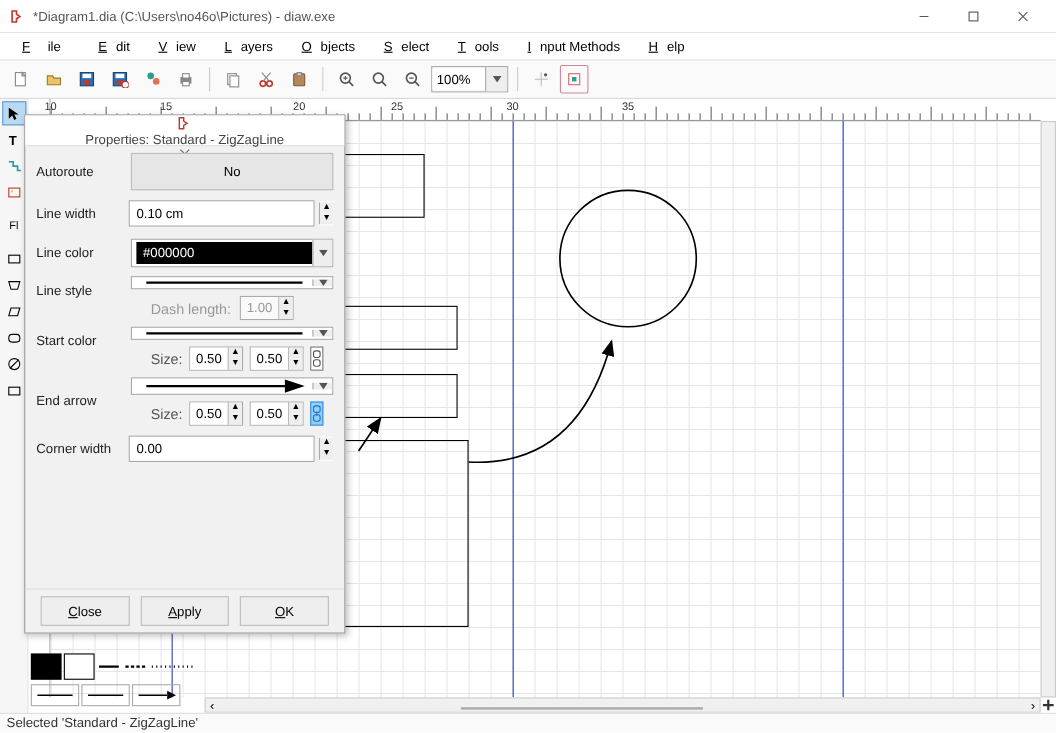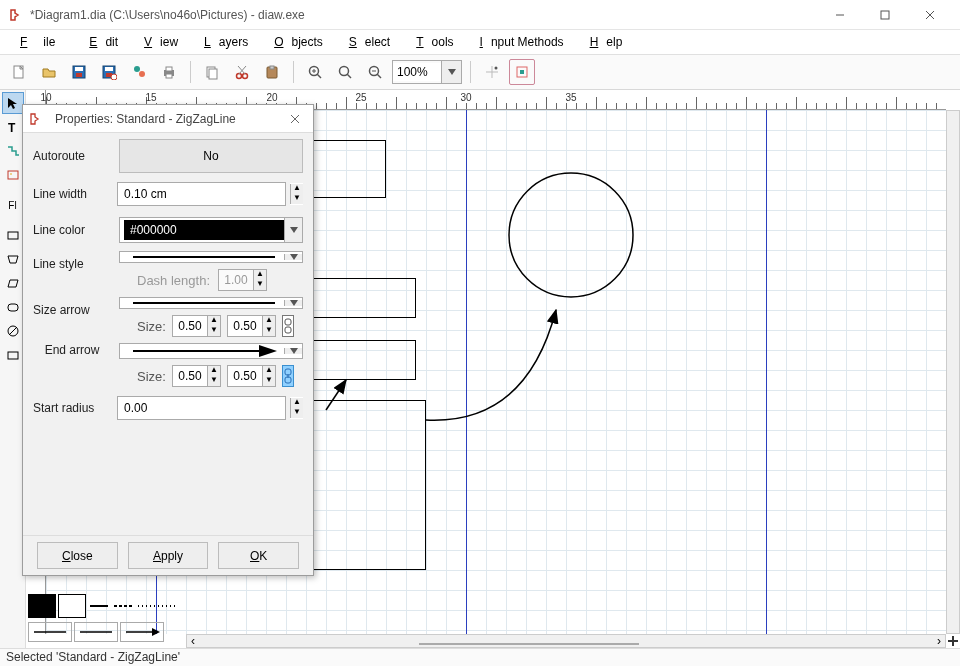--- a/index.html
+++ b/index.html
@@ -52,7 +52,7 @@
   .status{position:absolute;left:0;right:0;bottom:0;height:18px;border-top:1px solid #ddd;padding:1px 6px;font-size:12px;color:#333;background:#fafafa;}
   
   .dialog{position:absolute;left:22px;top:104px;width:292px;height:472px;background:#f1f1f1;border:1px solid #9c9c9c;box-shadow:2px 2px 6px rgba(0,0,0,.25);display:flex;flex-direction:column;}
-  .dlg-title{height:28px;display:flex;align-items:center;padding:0 6px;gap:12px;background:#fff;border-bottom:1px solid #ddd;}
+  .dlg-title{height:28px;display:flex;align-items:center;padding:0 6px;gap:1px;background:#fff;border-bottom:1px solid #ddd;flex-direction:column;}
   .dlg-title .t{flex:1;color:#444;}
   .dlg-title .x{width:24px;height:20px;display:flex;align-items:center;justify-content:center;color:#666;}
   .dlg-body{flex:1;padding:6px 10px 4px 10px;overflow:auto;}

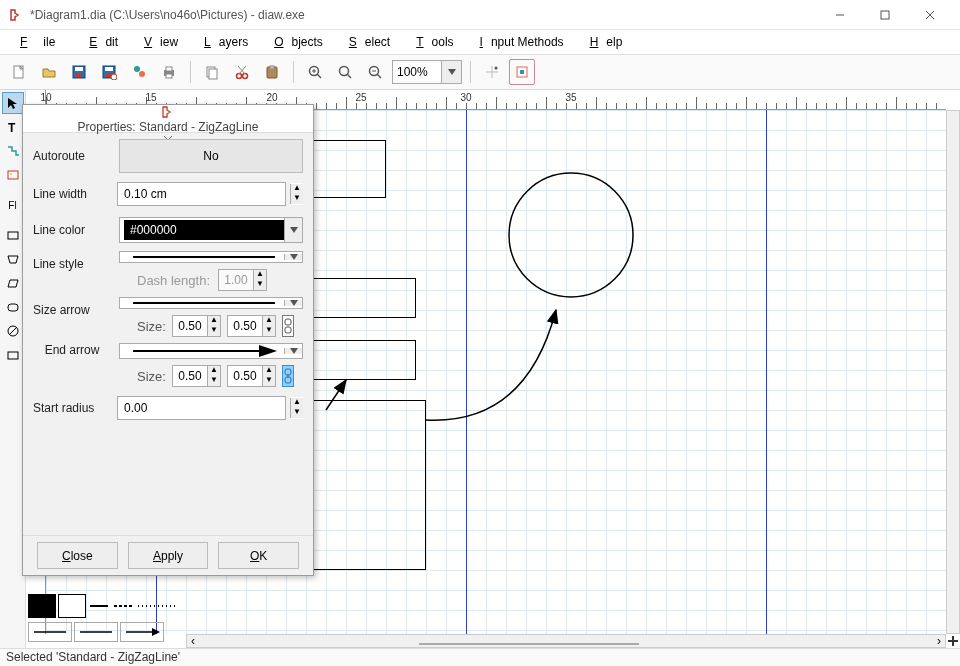--- a/index.html
+++ b/index.html
@@ -569,7 +569,7 @@
     </div>
 
     <div class="prop-row" style="align-items:flex-start;">
-      <label style="margin-top:6px;">Size arrow</label>
+      <label style="margin-top:6px;">Start color</label>
       <div style="flex:1;display:flex;flex-direction:column;gap:6px;">
         <div class="combo">
           <div class="inner">

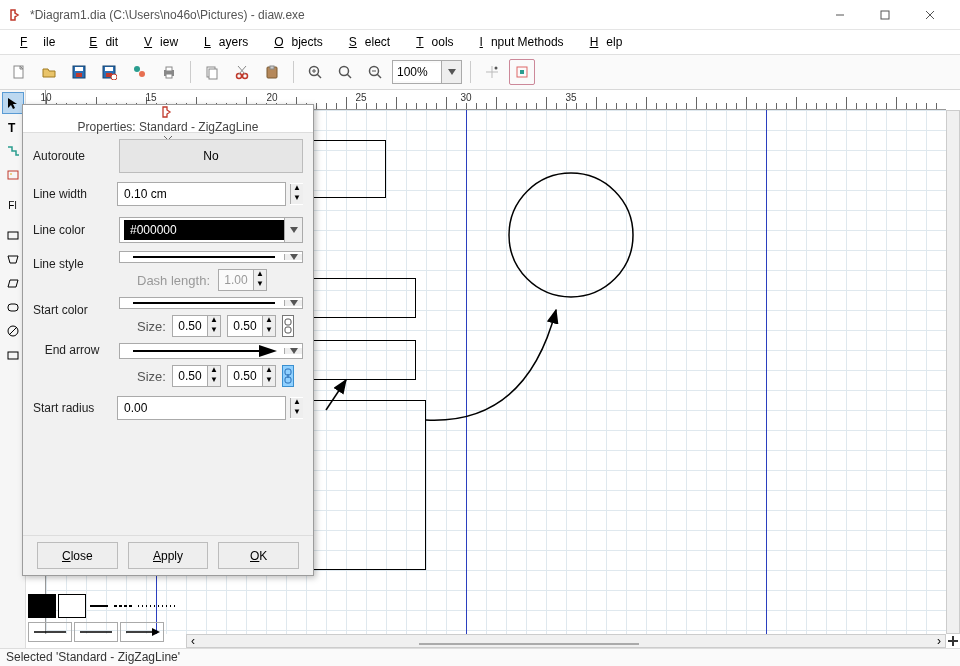--- a/index.html
+++ b/index.html
@@ -610,7 +610,7 @@
     </div>
 
     <div class="prop-row" style="align-items:flex-start;">
-      <label style="margin-top:0;text-align:center;">End arrow</label>
+      <label style="margin-top:14px;">End arrow</label>
       <div style="flex:1;display:flex;flex-direction:column;gap:6px;">
         <div class="combo">
           <div class="inner">

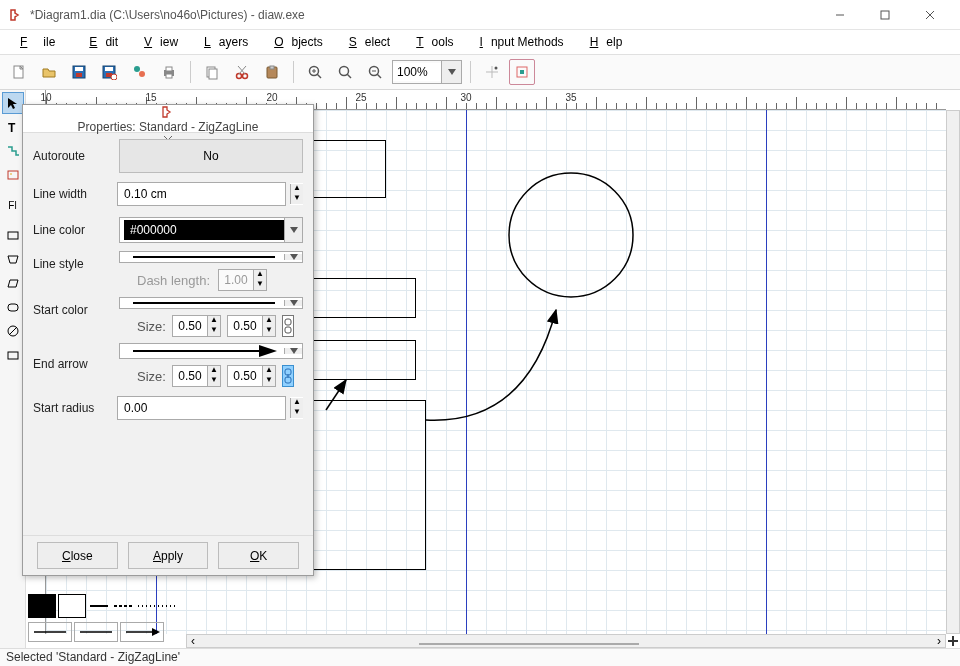--- a/index.html
+++ b/index.html
@@ -653,7 +653,7 @@
     </div>
 
     <div class="prop-row">
-      <label>Start radius</label>
+      <label>Corner width</label>
       <div class="ctrl">
         <input class="txt" value="0.00" style="">
         <div class="spin" style="border:none;">

